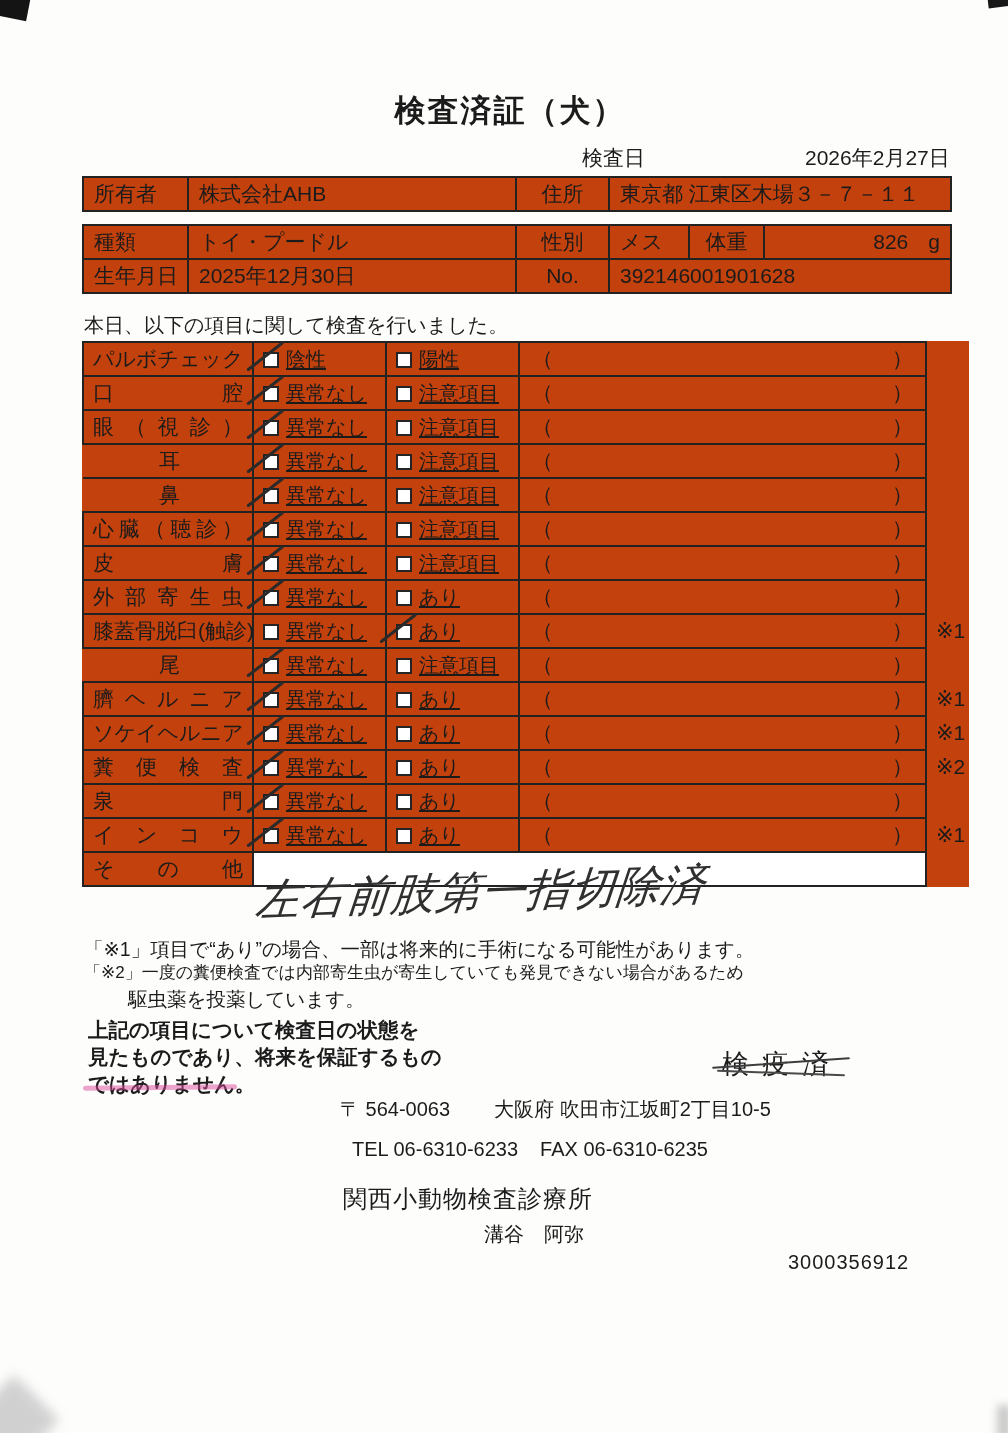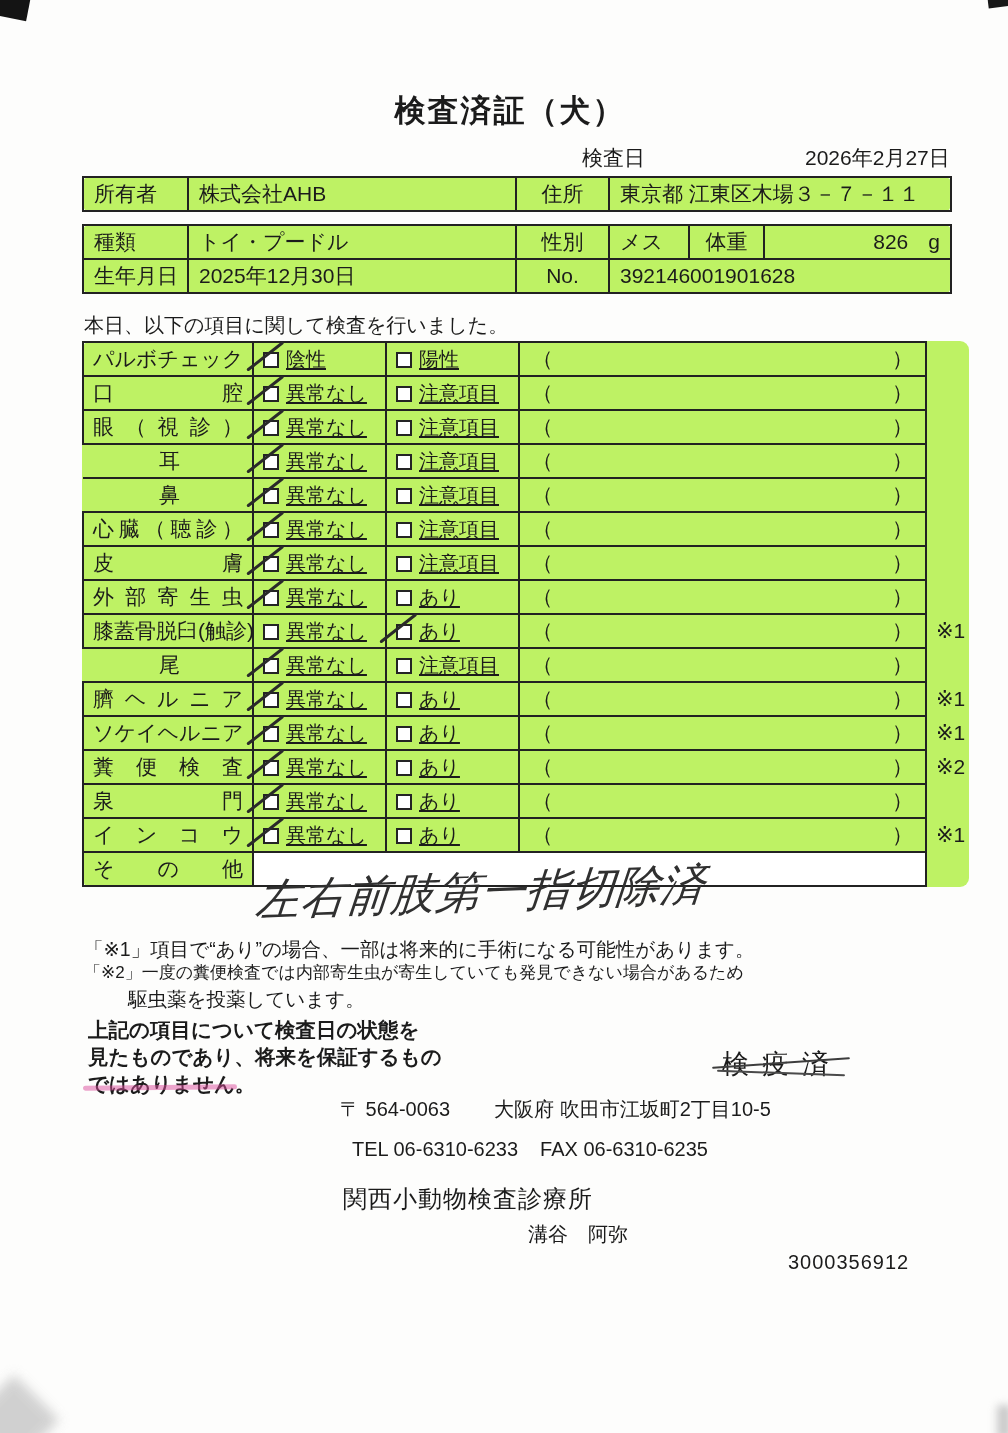--- a/index.html
+++ b/index.html
@@ -16,7 +16,7 @@
   .date-label { top:144px; left:582px; font-size:21px; }
   .date-value { top:144px; left:805px; font-size:21px; }
 
-  table.t { position:absolute; border-collapse:collapse; table-layout:fixed; background:#bef264;border-radius:9px; }
+  table.t { position:absolute; border-collapse:collapse; table-layout:fixed; background:#c2410c; }
   table.t td { border:2px solid #222; font-size:21px; padding:0 10px; height:34px; vertical-align:middle; white-space:nowrap; overflow:visible; }
   td.cell-center { text-align:center; padding:0 2px; }
   td.weight-val { padding:0 22px 0 4px; text-align:right; }

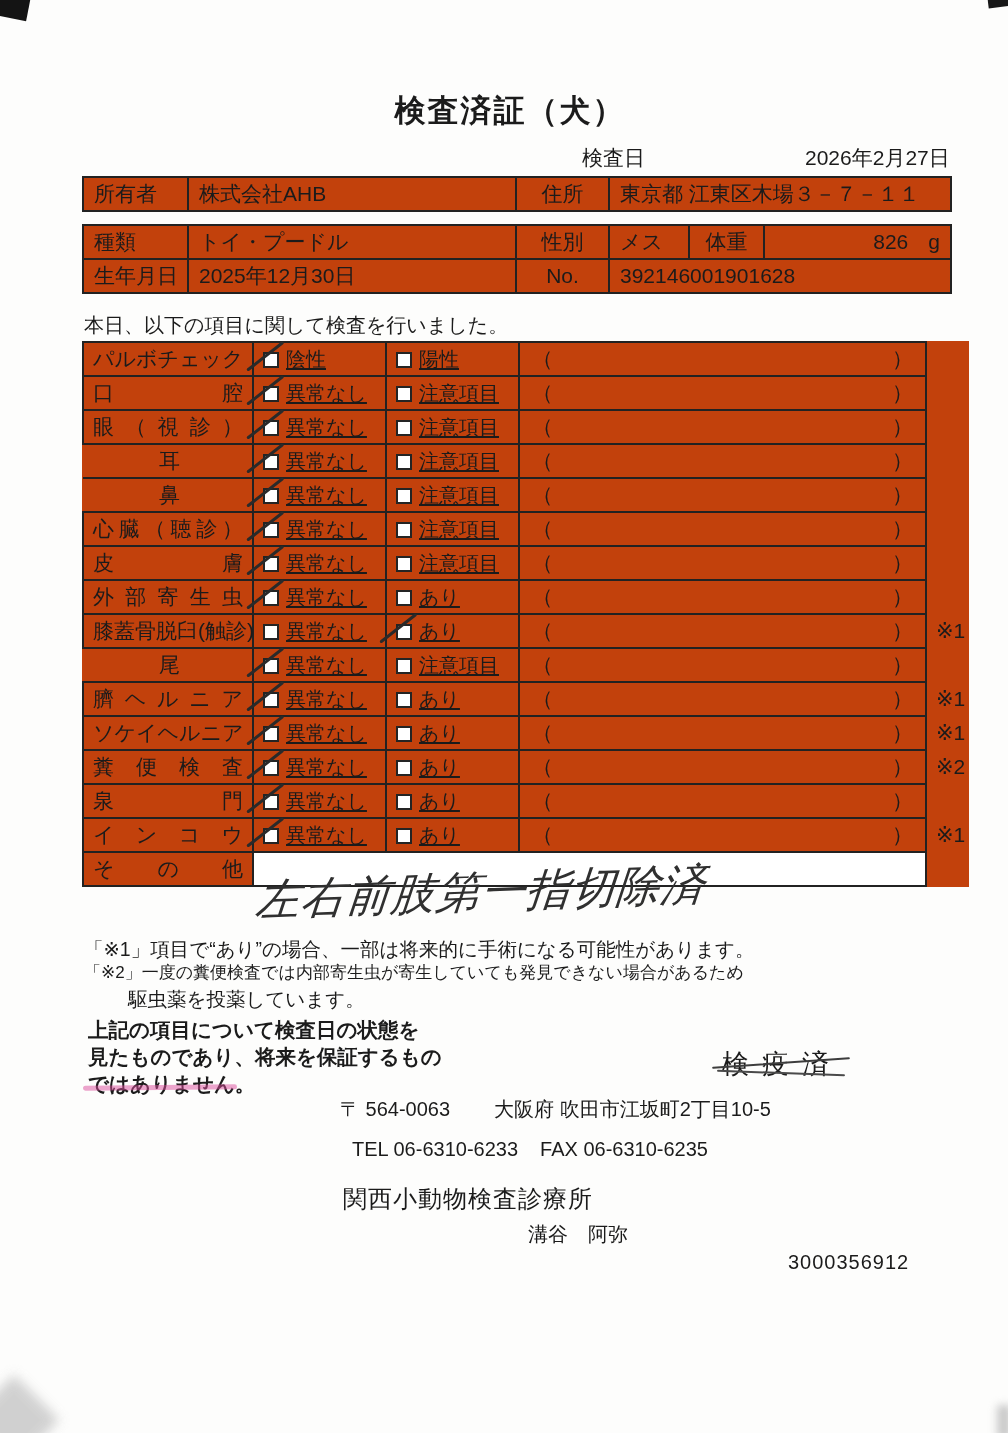--- a/index.html
+++ b/index.html
@@ -62,7 +62,7 @@
   .tel-line { top:1138px; left:352px; font-size:20px; }
   .tel-line .gap { display:inline-block; width:22px; }
   .clinic-name { top:1183px; left:343px; font-size:24px; letter-spacing:1px; }
-  .person-name { top:1221px; left:528px; font-size:20px; }
+  .person-name { top:1221px; left:484px; font-size:20px; }
   .serial-no { top:1251px; left:788px; font-size:20px; letter-spacing:1px; }
 
   

